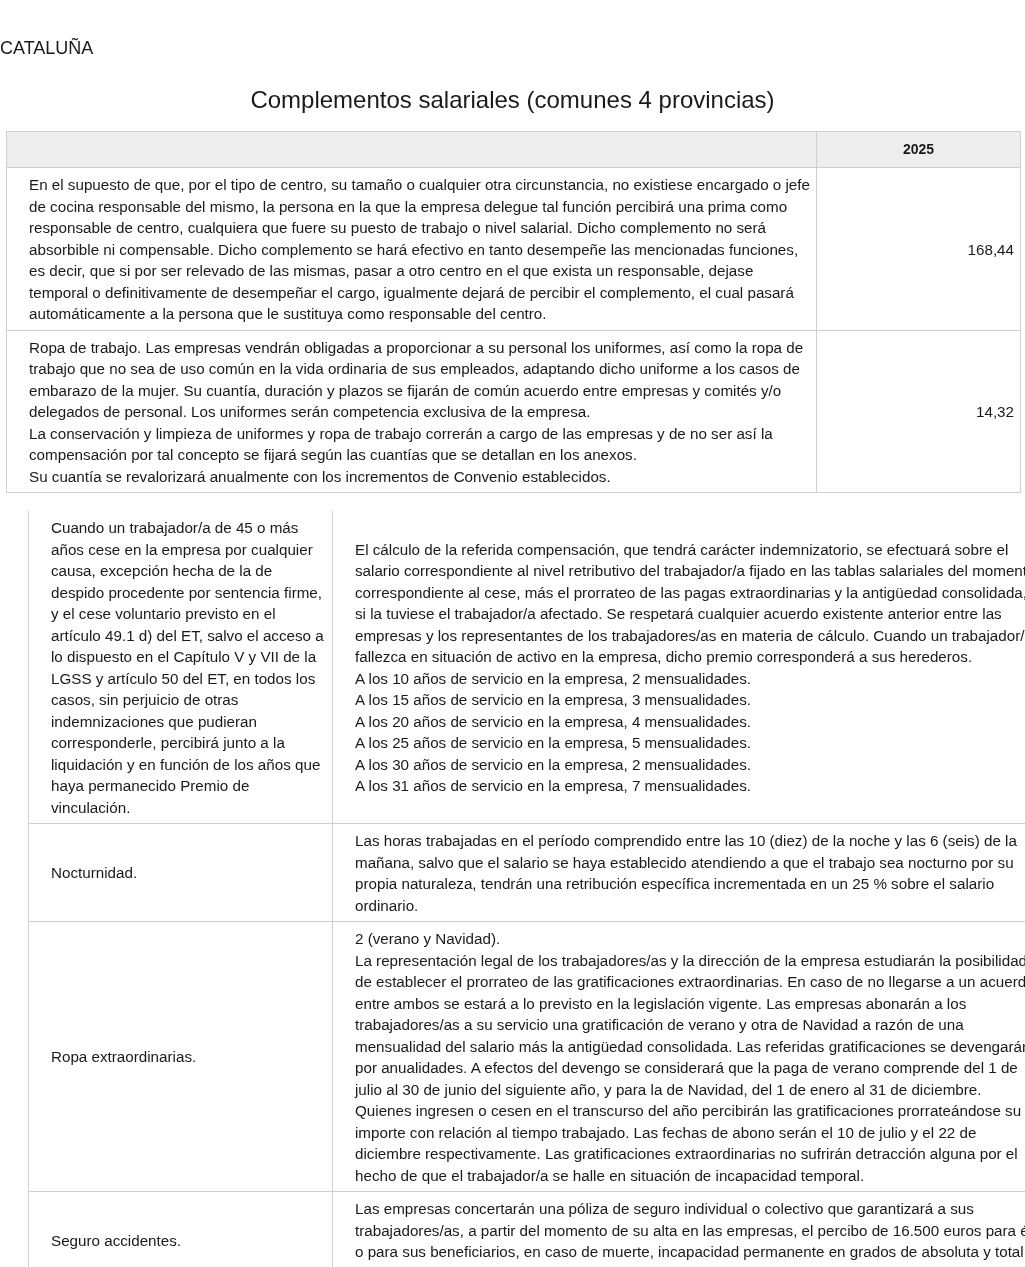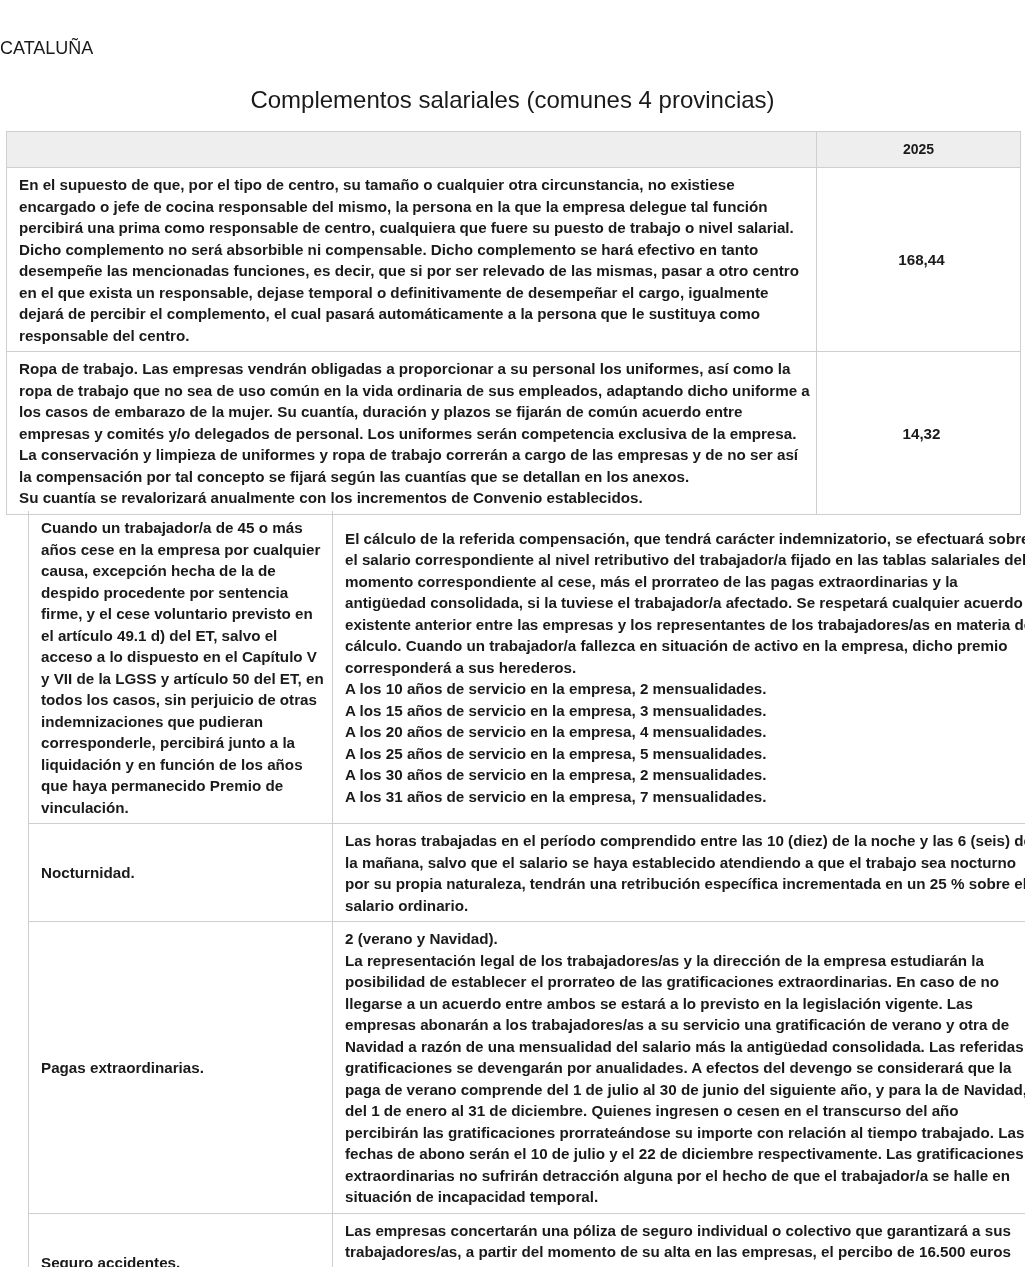--- a/index.html
+++ b/index.html
@@ -39,9 +39,9 @@
   td, th {
     border: 1px solid #cfcfcf;
     vertical-align: middle;
-    padding: 6px 6px 5px 12px;
+    padding: 6px 6px 5px 22px;
     text-align: left;
-    font-weight: bold;
+    font-weight: normal;
   }
   #t1 { top: 131px; }
   #t1 col.c1 { width: 810px; }

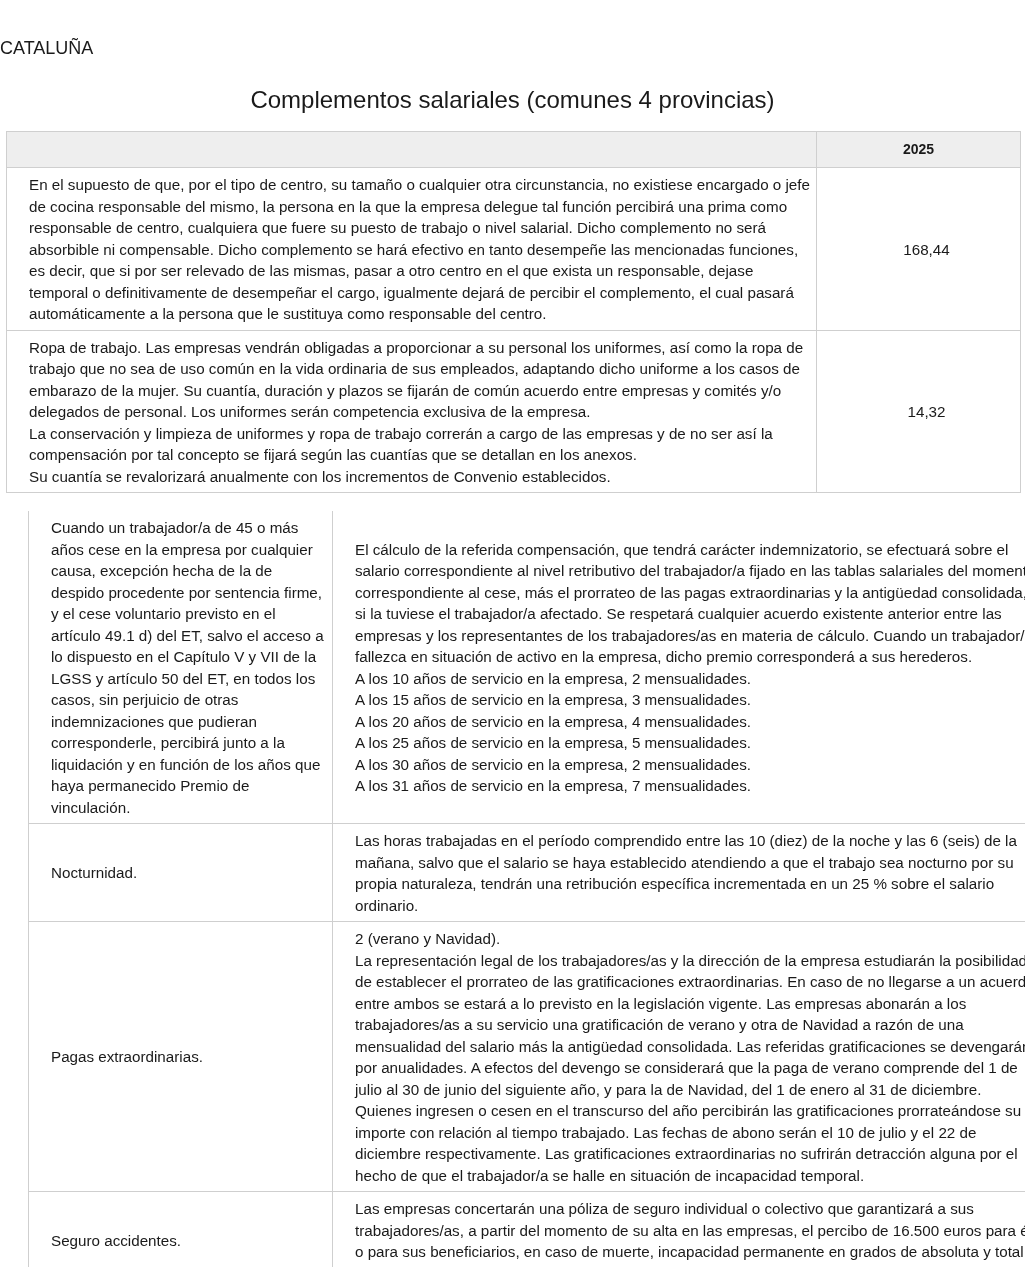--- a/index.html
+++ b/index.html
@@ -54,7 +54,7 @@
     font-size: 14px;
     text-align: center;
   }
-  #t1 td.val { text-align: center; }
+  #t1 td.val { text-align: right; }
   #t2 { top: 511px; border-top: none; margin-left: 22px; }
   #t2 tr:first-child td { border-top: none; }
   #t2 col.c1 { width: 304px; }

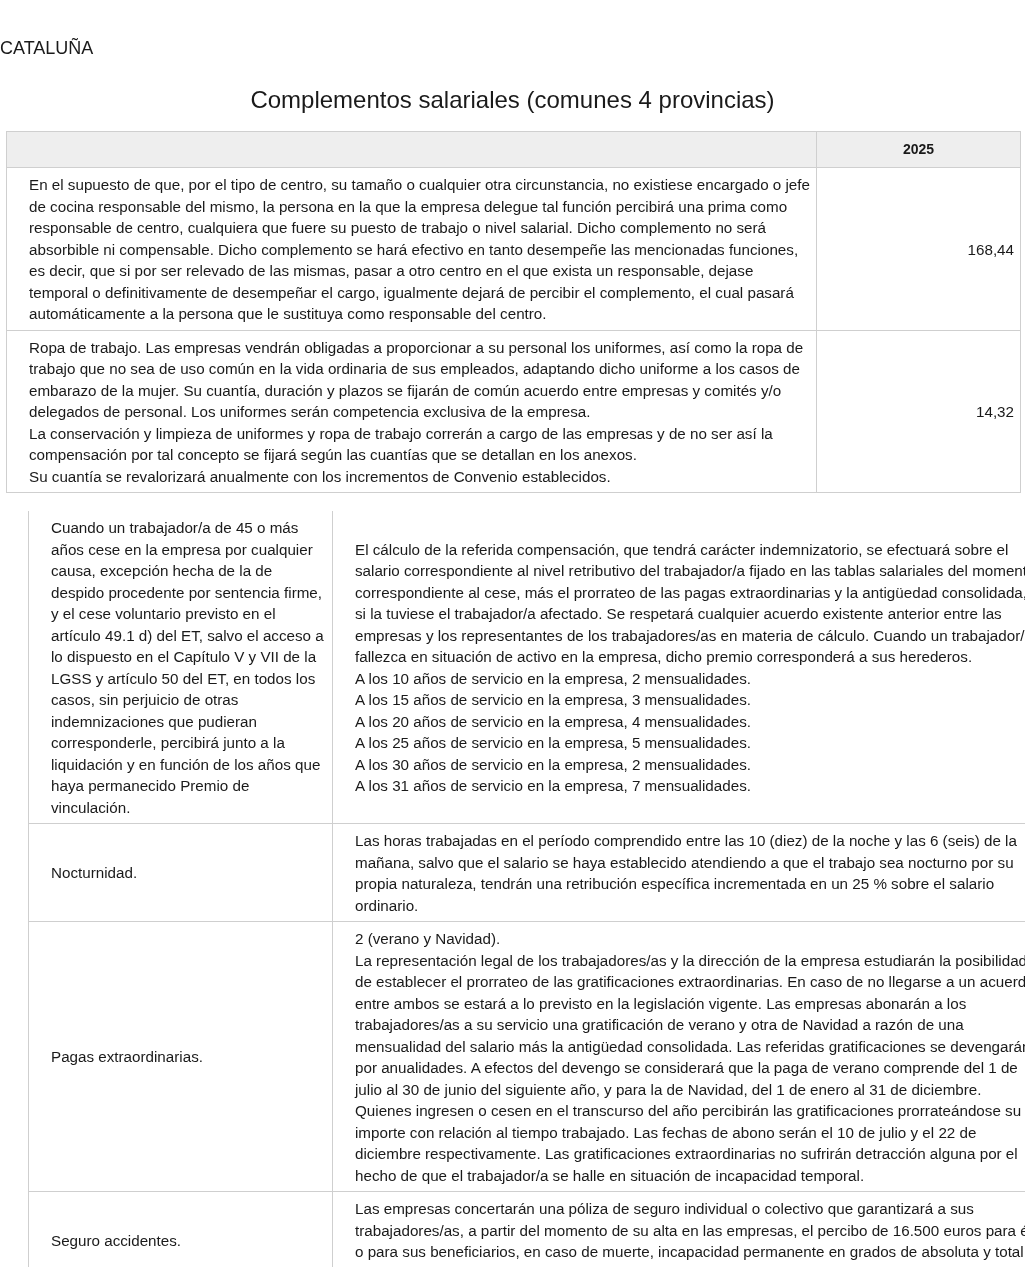--- a/index.html
+++ b/index.html
@@ -119,7 +119,7 @@
       </td>
     </tr>
     <tr style="height:269px">
-      <td>Pagas extraordinarias.</td>
+      <td>Ropa extraordinarias.</td>
       <td>
         <span class="line">2 (verano y Navidad).</span>
         <span class="line">La representación legal de los trabajadores/as y la dirección de la empresa estudiarán la posibilidad de establecer el prorrateo de las gratificaciones extraordinarias. En caso de no llegarse a un acuerdo entre ambos se estará a lo previsto en la legislación vigente. Las empresas abonarán a los trabajadores/as a su servicio una gratificación de verano y otra de Navidad a razón de una mensualidad del salario más la antigüedad consolidada. Las referidas gratificaciones se devengarán por anualidades. A efectos del devengo se considerará que la paga de verano comprende del 1 de julio al 30 de junio del siguiente año, y para la de Navidad, del 1 de enero al 31 de diciembre. Quienes ingresen o cesen en el transcurso del año percibirán las gratificaciones prorrateándose su importe con relación al tiempo trabajado. Las fechas de abono serán el 10 de julio y el 22 de diciembre respectivamente. Las gratificaciones extraordinarias no sufrirán detracción alguna por el hecho de que el trabajador/a se halle en situación de incapacidad temporal.</span>

